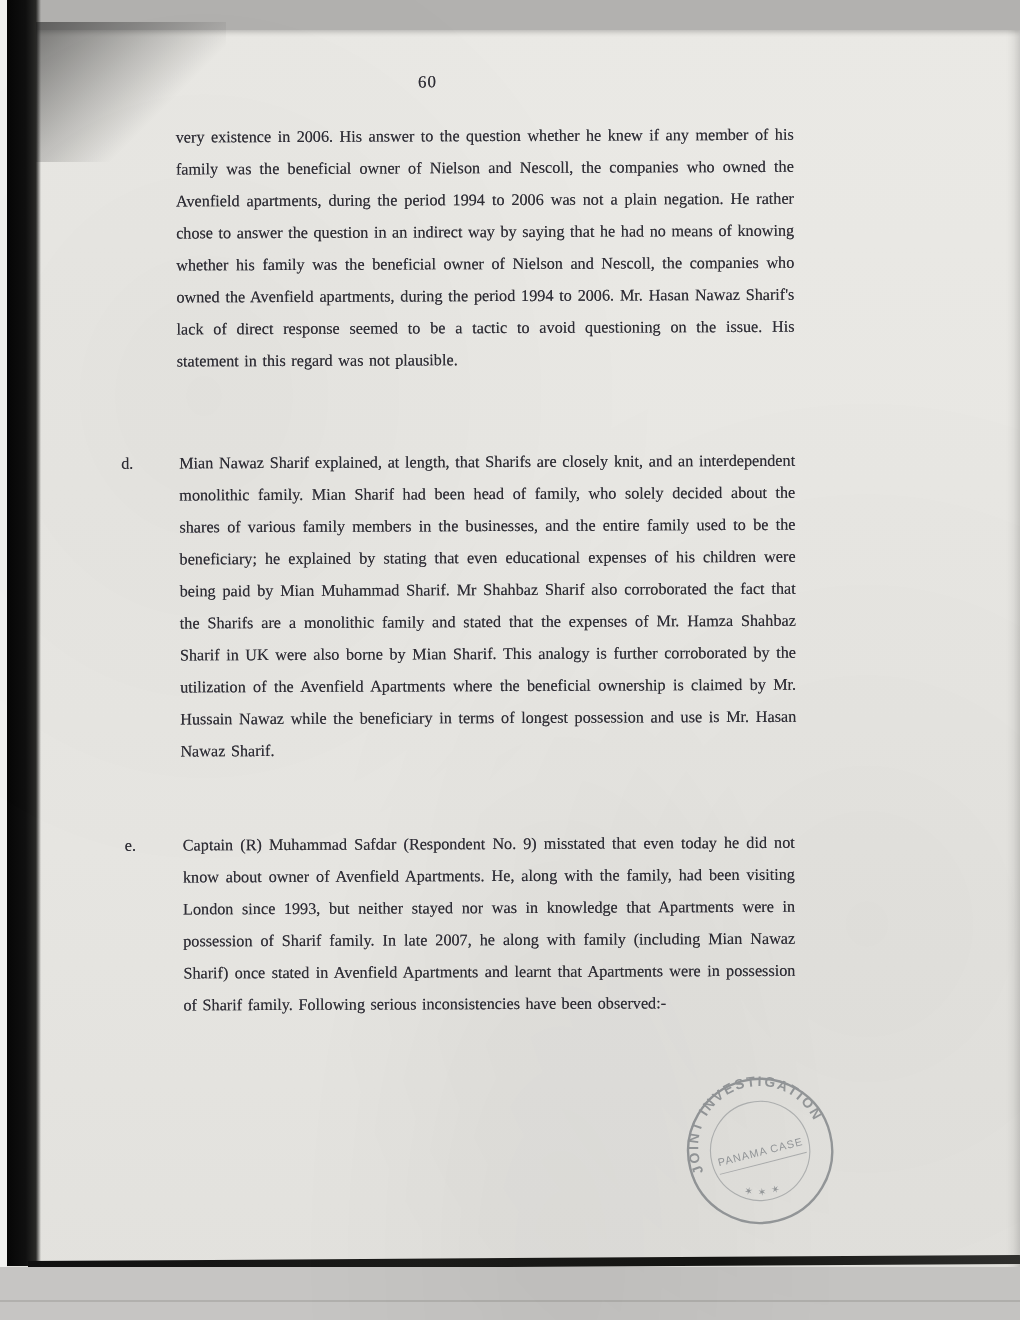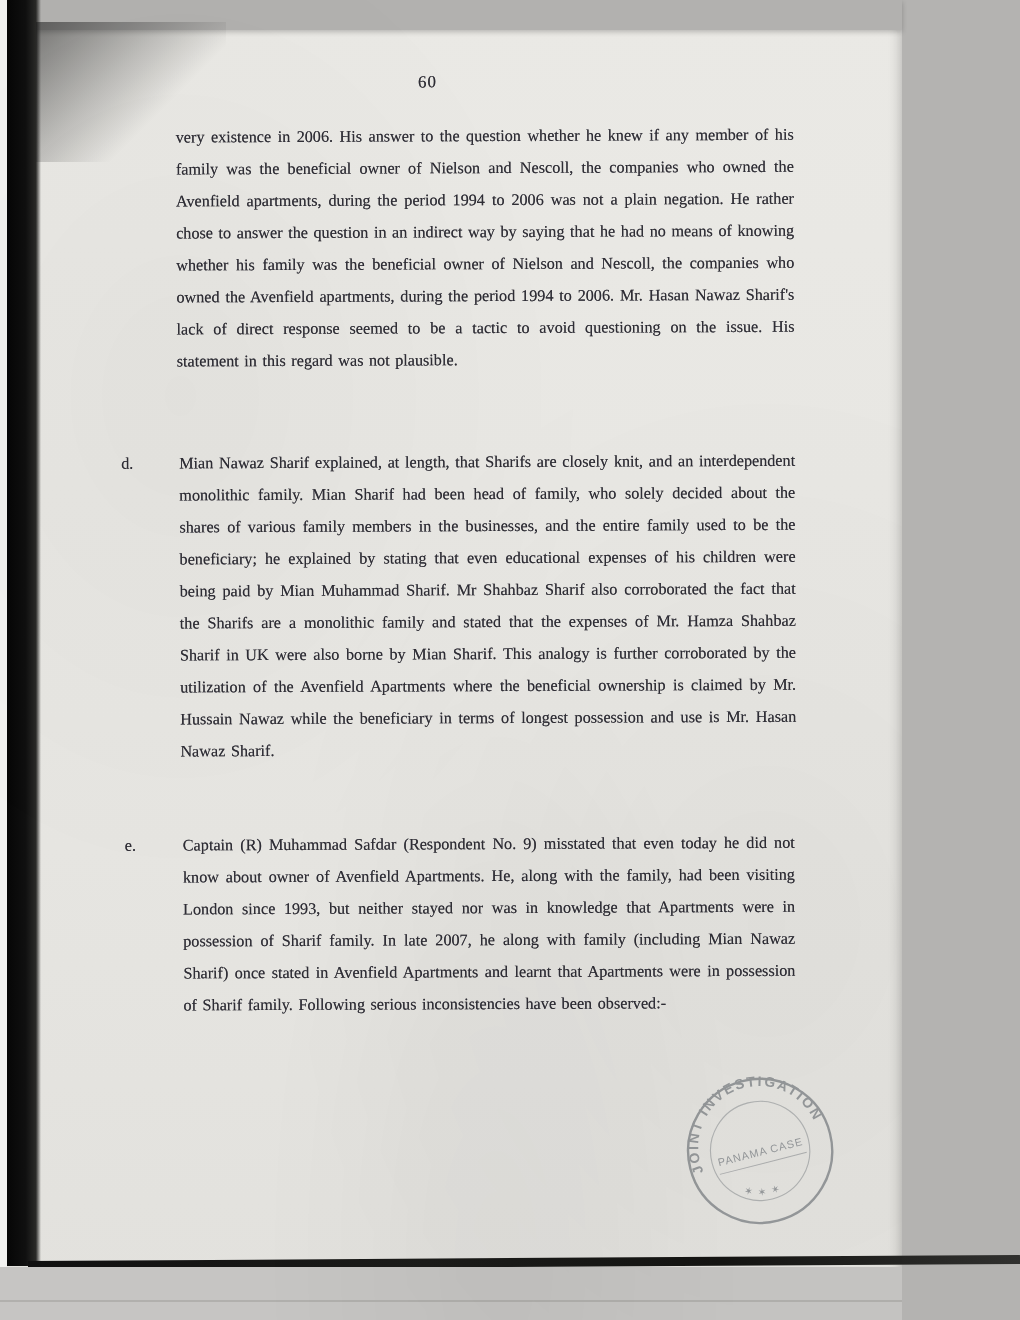--- a/index.html
+++ b/index.html
@@ -14,7 +14,7 @@
 
   .scan {
     position: relative;
-    width: 902px;
+    width: 1020px;
     height: 1320px;
     background: linear-gradient(180deg, #eae9e5 0%, #e7e6e2 55%, #e2e1dd 100%);
     box-shadow: inset -8px 0 14px -8px rgba(0,0,0,0.28);

